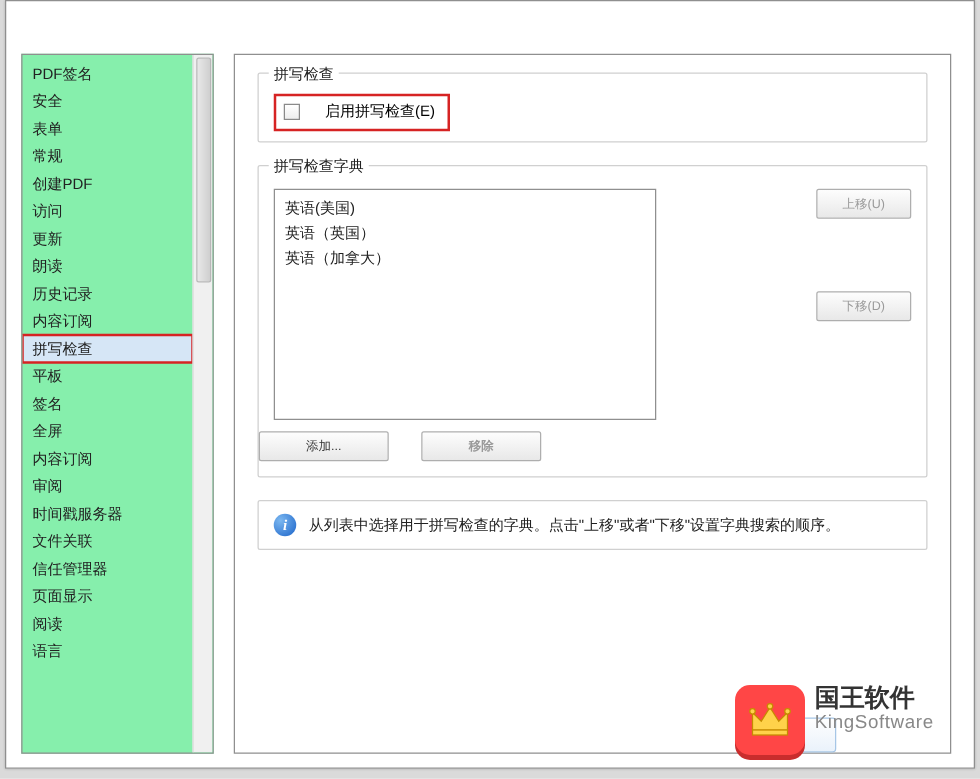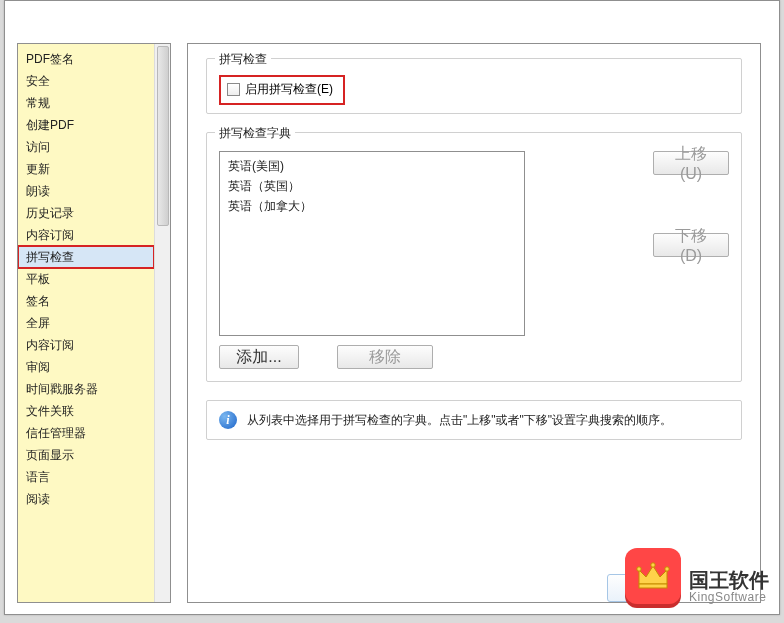--- a/index.html
+++ b/index.html
@@ -53,7 +53,7 @@
     left: 12px; top: 14px;
     width: 154px; height: 560px;
     border: 1px solid #8f8f8f;
-    background:#fef9c3;
+    background:#86efac;
     overflow: hidden;
   }
   .sidebar-scroll {

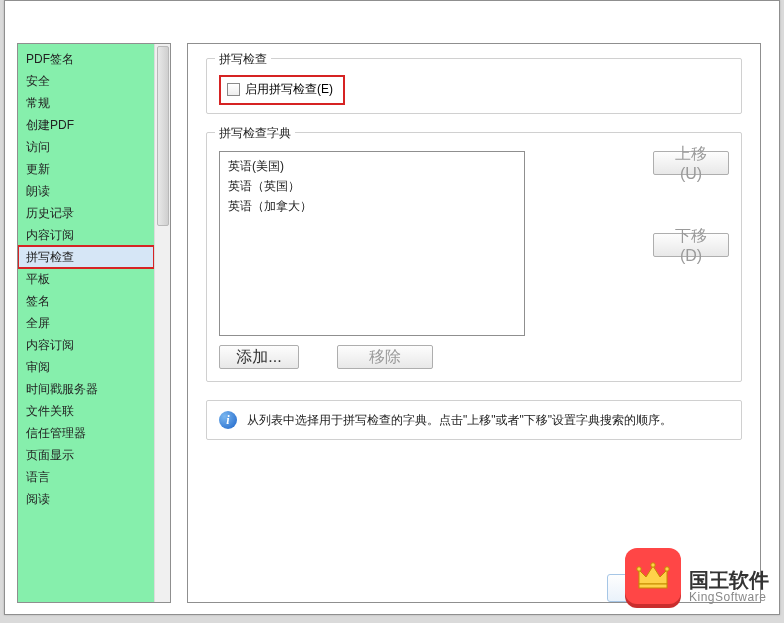--- a/index.html
+++ b/index.html
@@ -116,7 +116,7 @@
     padding: 4px 10px 4px 6px;
   }
   .chk {
-    display:inline-flex; align-items:center; gap:5px;
+    display:inline-flex; align-items:center; gap:20px;
   }
   .chk-box {
     width:13px;height:13px;border:1px solid #8a8a8a;

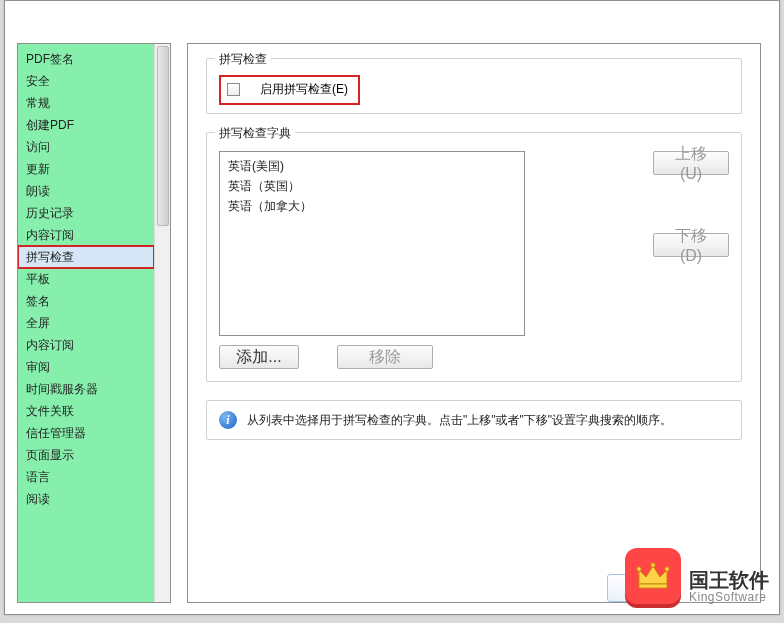--- a/index.html
+++ b/index.html
@@ -206,6 +206,7 @@
       <div class="sidebar-list" id="sidebar-list">
           <div class="side-item">PDF签名</div>
           <div class="side-item">安全</div>
+          <div class="side-item">表单</div>
           <div class="side-item">常规</div>
           <div class="side-item">创建PDF</div>
           <div class="side-item">访问</div>

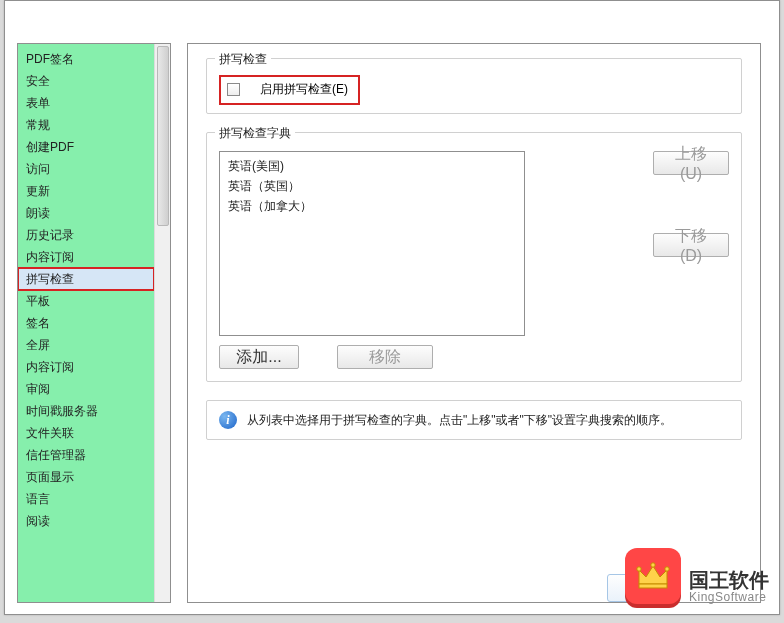--- a/index.html
+++ b/index.html
@@ -143,7 +143,7 @@
     background: linear-gradient(#fdfdfd,#e8e8e8);
     border-radius:2px;
     color:#333;
-    font-size:16px;
+    font-size:10px;
     font-family:inherit;
   }
   .btn.disabled { color:#9a9a9a; }

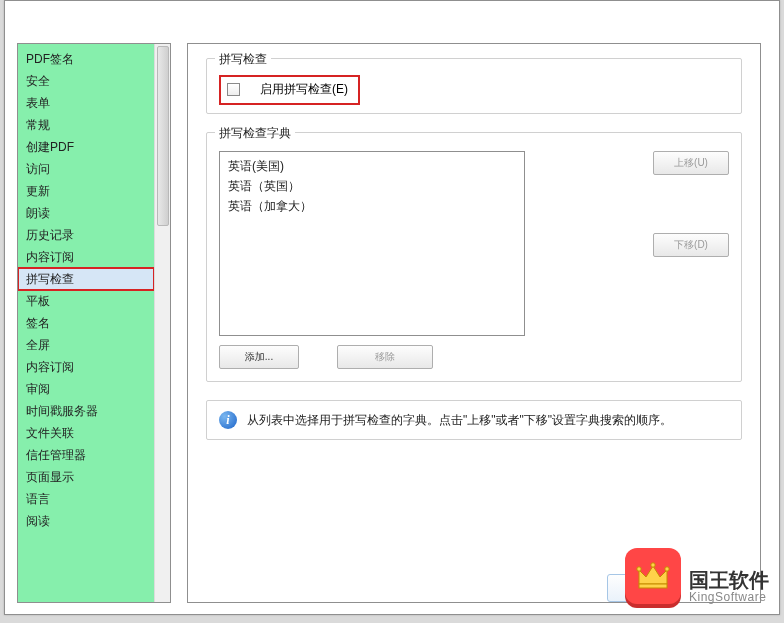--- a/index.html
+++ b/index.html
@@ -149,7 +149,7 @@
   .btn.disabled { color:#9a9a9a; }
   .btn-up { position:absolute; right:12px; top:18px; width:76px;}
   .btn-down{ position:absolute; right:12px; top:56px; width:76px;margin-top:44px;}
-  .btn-add { position:absolute; left:12px; top:212px; width:80px;}
+  .btn-add { position:absolute; left:0; top:212px; width:104px;}
   .btn-rem { position:absolute; left:130px; top:212px; width:96px;}
   .group.dict { height: 250px; }
 

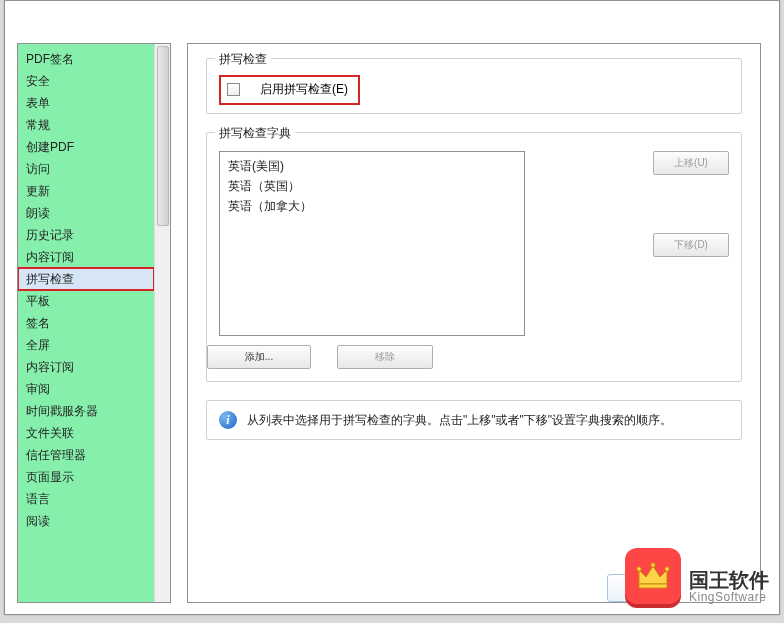--- a/index.html
+++ b/index.html
@@ -150,7 +150,7 @@
   .btn-up { position:absolute; right:12px; top:18px; width:76px;}
   .btn-down{ position:absolute; right:12px; top:56px; width:76px;margin-top:44px;}
   .btn-add { position:absolute; left:0; top:212px; width:104px;}
-  .btn-rem { position:absolute; left:130px; top:212px; width:96px;}
+  .btn-rem { position:absolute; left:130px; top:212px; width:96px;font-weight:bold;}
   .group.dict { height: 250px; }
 
   .info-box {

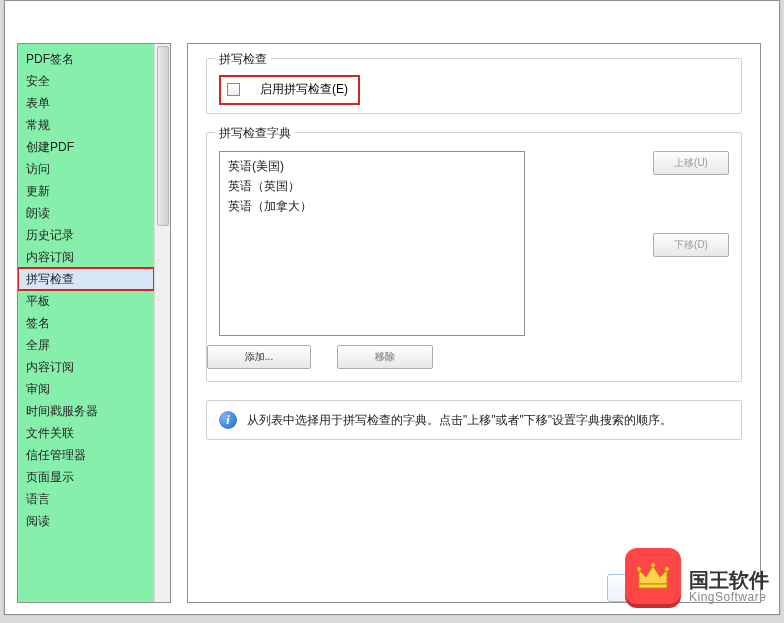--- a/index.html
+++ b/index.html
@@ -224,8 +224,8 @@
           <div class="side-item">文件关联</div>
           <div class="side-item">信任管理器</div>
           <div class="side-item">页面显示</div>
+          <div class="side-item">阅读</div>
           <div class="side-item">语言</div>
-          <div class="side-item">阅读</div>
         </div>
       <div class="sidebar-scroll">
         <div class="scroll-thumb"></div>

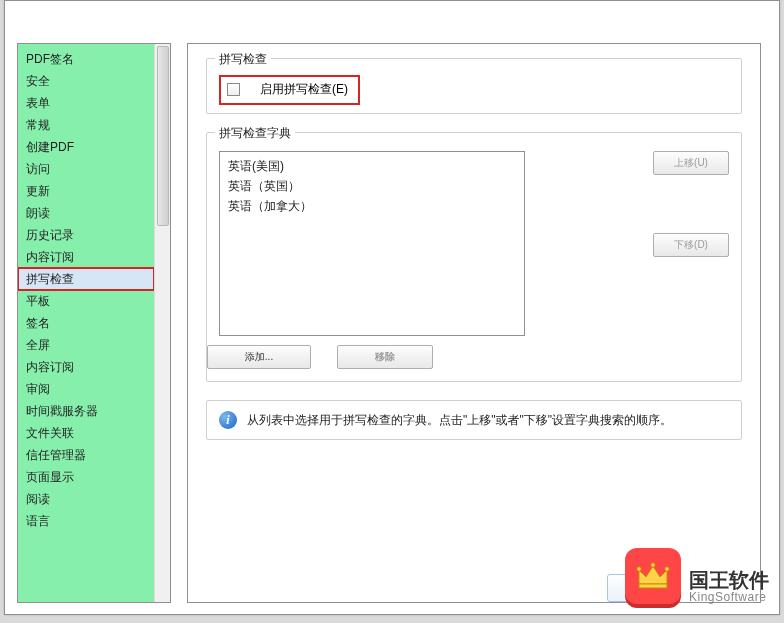--- a/index.html
+++ b/index.html
@@ -170,8 +170,8 @@
 
   .watermark {
     position:absolute;
-    right: 10px; bottom: 10px;
-    display:flex; align-items:flex-end; gap:8px;padding-left:32px;
+    right: 32px; bottom: 10px;
+    display:flex; align-items:flex-start; gap:8px;padding-left:32px;
   }
   .wm-badge {
     width:56px;height:56px;

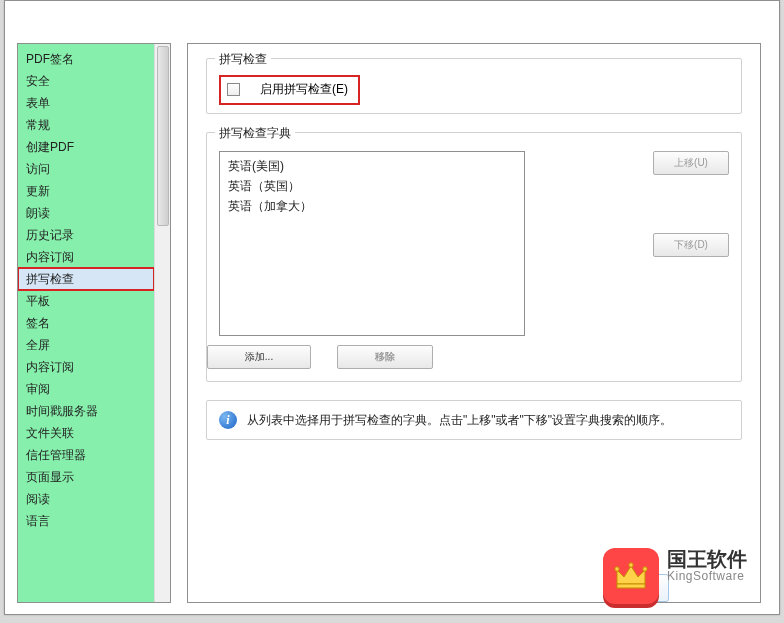--- a/index.html
+++ b/index.html
@@ -184,7 +184,7 @@
   .wm-badge svg { width:40px;height:40px; }
   .wm-text { display:flex;flex-direction:column; line-height:1.1;}
   .wm-text-cn { font-size:20px; font-weight:bold; color:#333;}
-  .wm-text-en { font-size:12px; color:#888; letter-spacing:0.5px;}
+  .wm-text-en { font-size:15px; color:#888; letter-spacing:0.5px;}
 
   .page-shadow {
     position:absolute;

